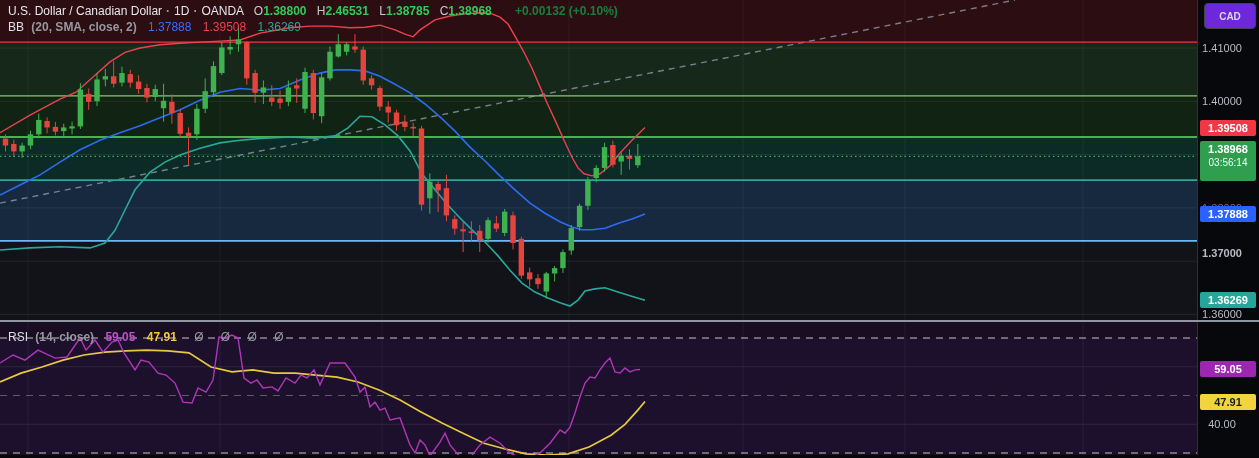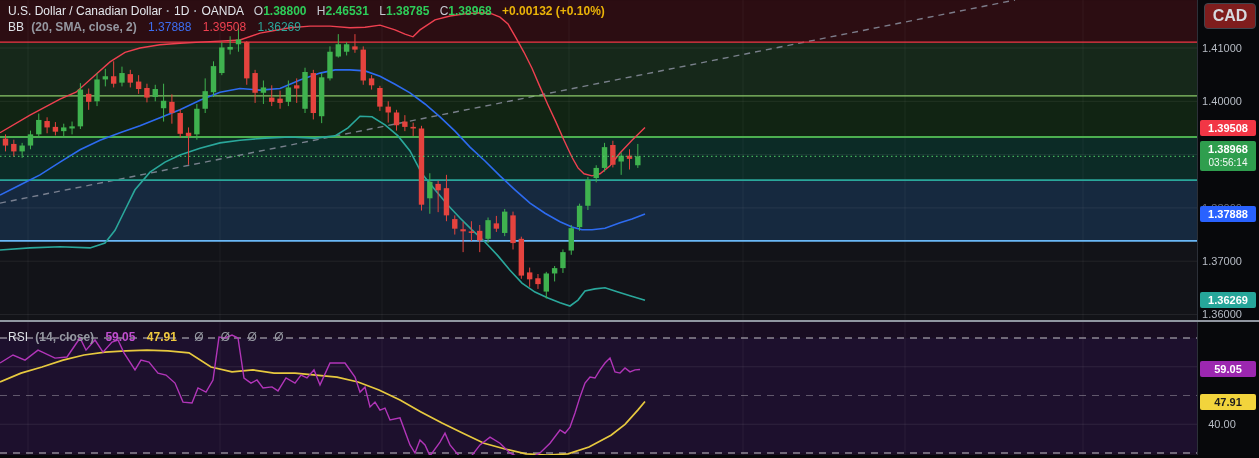--- a/index.html
+++ b/index.html
@@ -26,7 +26,7 @@
   .legend .dot{color:#9a9ea8;font-weight:700;margin:0 4px;}
   .legend .k{color:#c6cad2;margin-left:7px;}
   .legend .v{color:#2ecc59;font-weight:700;}
-  .legend .chg{color:#eab308;font-weight:700;margin-left:7px;}
+  .legend .chg{color:#15803d;font-weight:700;margin-left:20px;}
   .legend .dim{color:#9598a1;font-weight:700;margin-left:4px;}
   .legend .bb-basis{color:#3d6df0;margin-left:8px;font-weight:400;}
   .legend .bb-upper{color:#ef4050;margin-left:8px;font-weight:400;}

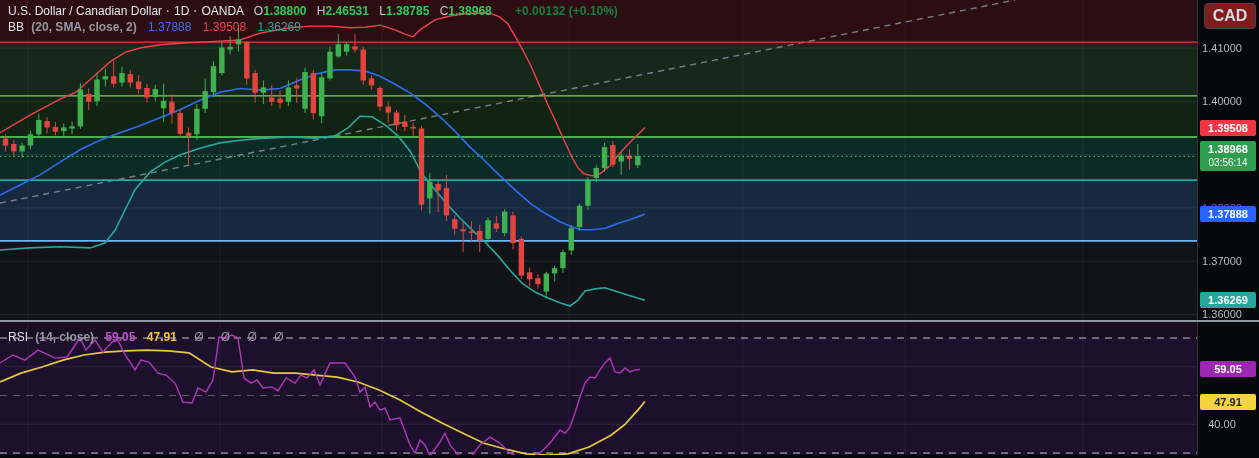--- a/index.html
+++ b/index.html
@@ -17,8 +17,8 @@
   .axis .badge{position:absolute;left:2px;width:56px;text-align:center;font-size:11px;font-weight:700;
         color:#fff;border-radius:2px;line-height:16px;z-index:3;}
   .axis .badge .cd{font-weight:400;font-size:10px;line-height:12px;padding-bottom:2px;opacity:.95;}
-  .cad-btn{position:absolute;left:1204px;top:3px;width:50px;height:24px;background:#7f1d1d;
-        border:1px solid #40444d;border-radius:4px;color:#d6dae0;font-size:16px;font-weight:700;
+  .cad-btn{position:absolute;left:1204px;top:3px;width:50px;height:24px;background:#6d28d9;
+        border:1px solid #40444d;border-radius:4px;color:#d6dae0;font-size:10px;font-weight:700;
         display:flex;align-items:center;justify-content:center;z-index:7;cursor:pointer;}
   .legend{position:absolute;left:8px;z-index:4;white-space:nowrap;font-size:12px;color:#dde1e6;}
   .legend-row{height:16px;line-height:16px;}

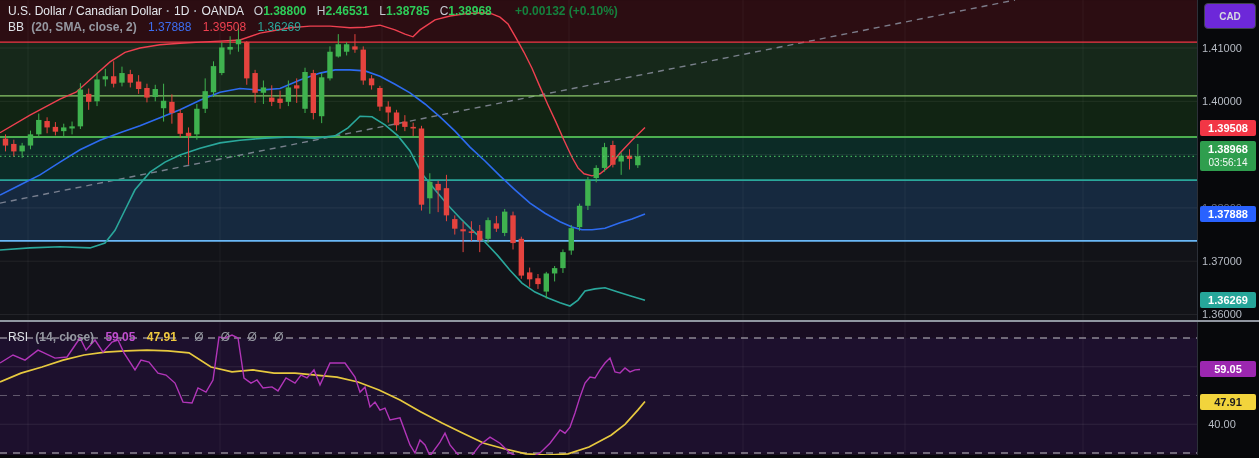--- a/index.html
+++ b/index.html
@@ -16,7 +16,7 @@
   .axis .tick.dim{color:#6f737c;z-index:1;}
   .axis .badge{position:absolute;left:2px;width:56px;text-align:center;font-size:11px;font-weight:700;
         color:#fff;border-radius:2px;line-height:16px;z-index:3;}
-  .axis .badge .cd{font-weight:400;font-size:10px;line-height:12px;padding-bottom:2px;opacity:.95;}
+  .axis .badge .cd{font-weight:400;font-size:10px;line-height:12px;padding-bottom:12px;opacity:.95;}
   .cad-btn{position:absolute;left:1204px;top:3px;width:50px;height:24px;background:#6d28d9;
         border:1px solid #40444d;border-radius:4px;color:#d6dae0;font-size:10px;font-weight:700;
         display:flex;align-items:center;justify-content:center;z-index:7;cursor:pointer;}

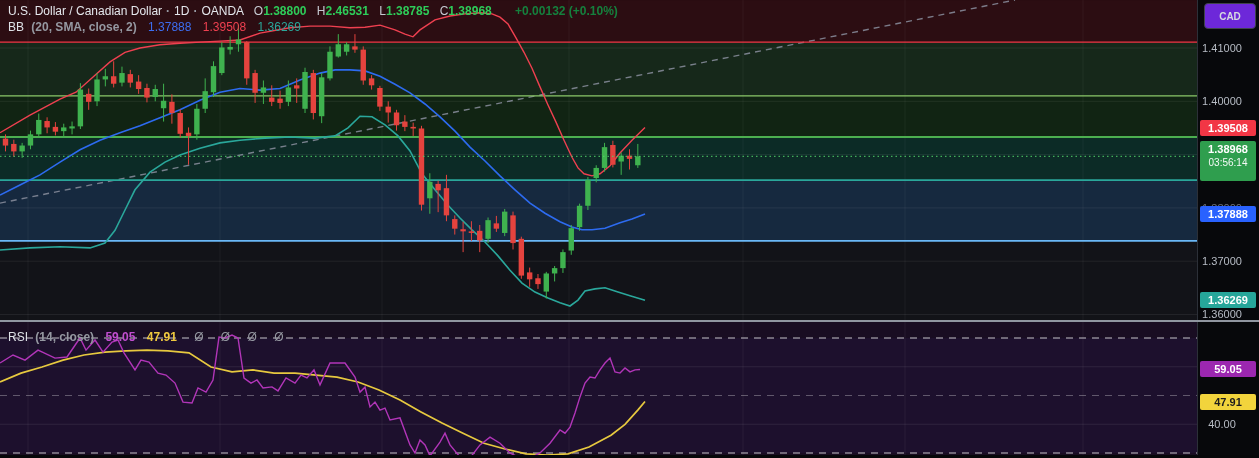--- a/index.html
+++ b/index.html
@@ -281,7 +281,7 @@
       <div class="tick" style="top: 41px;">1.41000</div>
       <div class="tick" style="top: 94px;">1.40000</div>
       <div class="tick dim" style="top: 201px;">1.38000</div>
-      <div class="tick" style="top: 254px;">1.37000</div>
+      <div class="tick" style="top: 246px; font-weight: bold;">1.37000</div>
       <div class="tick" style="top: 307px;">1.36000</div>
       <div class="tick" style="top: 417px;">40.00</div>
       <div class="badge" style="top: 120px; background: rgb(242, 54, 69); color: rgb(255, 255, 255);">1.39508</div>

